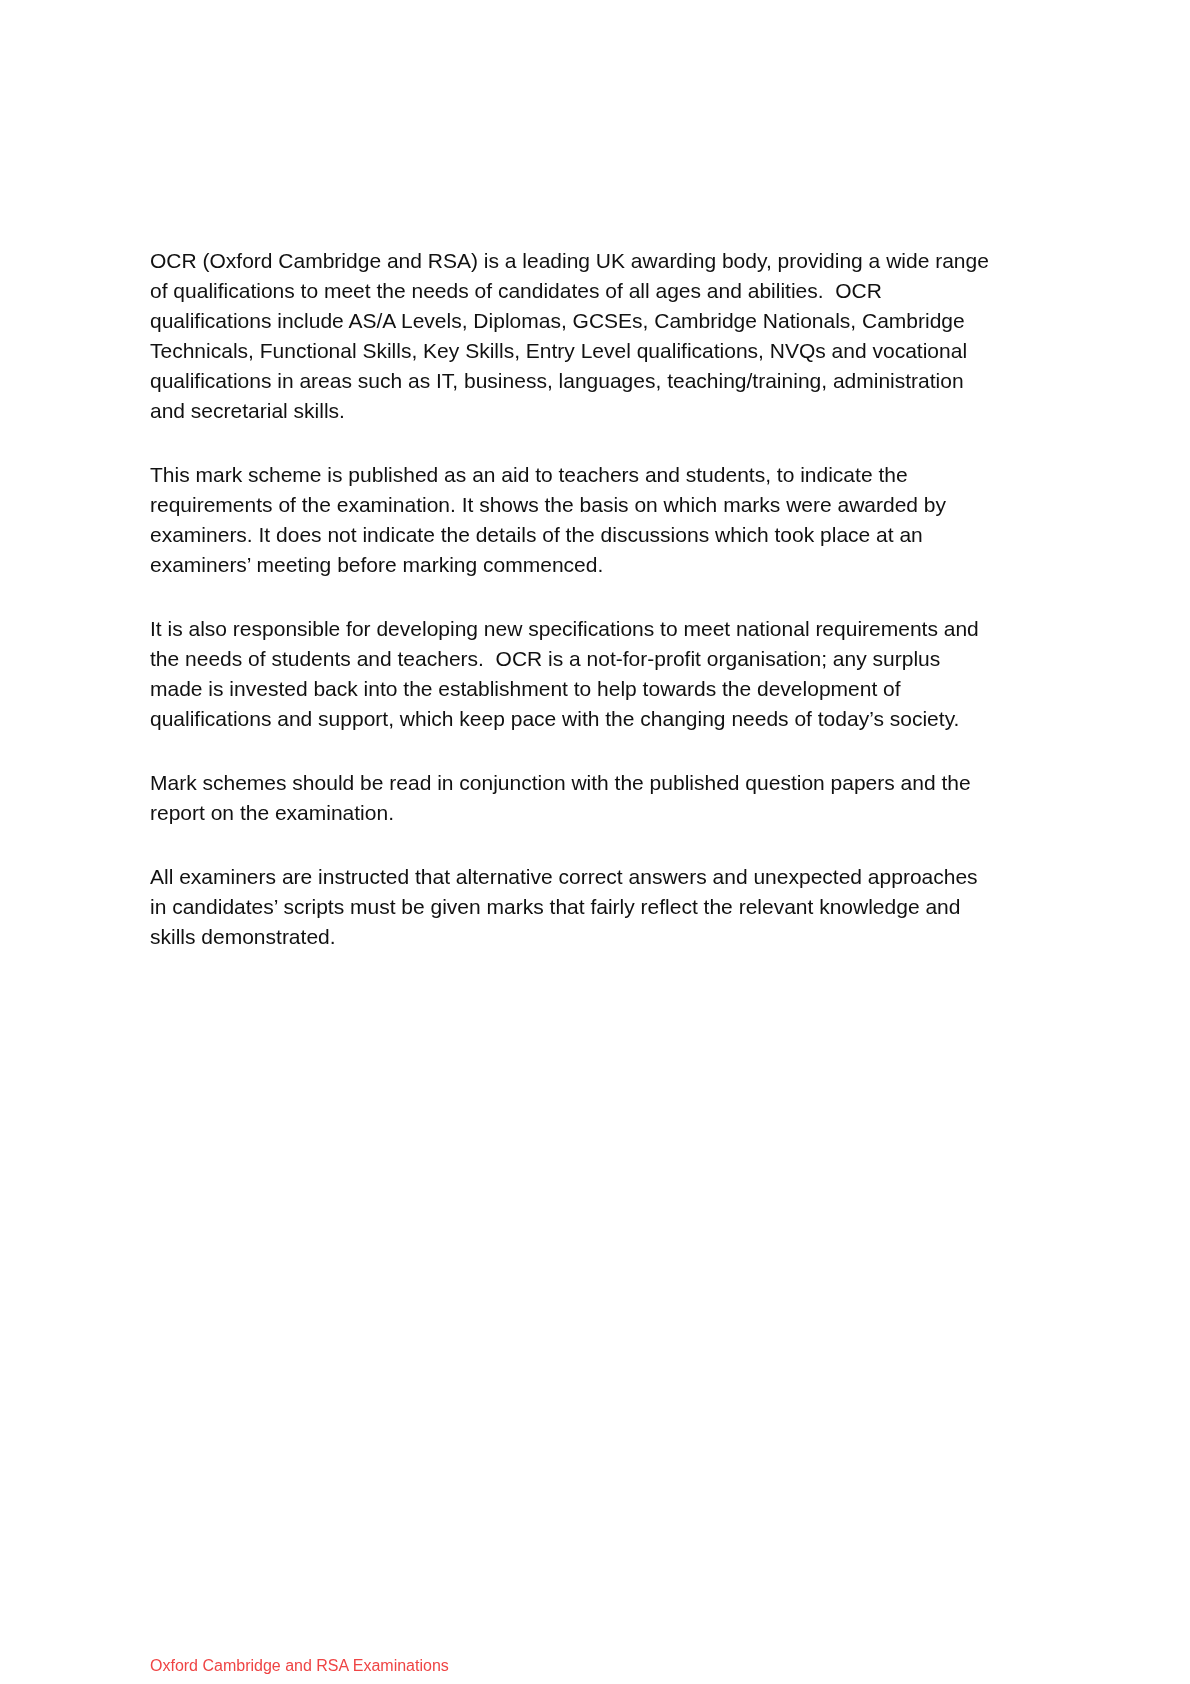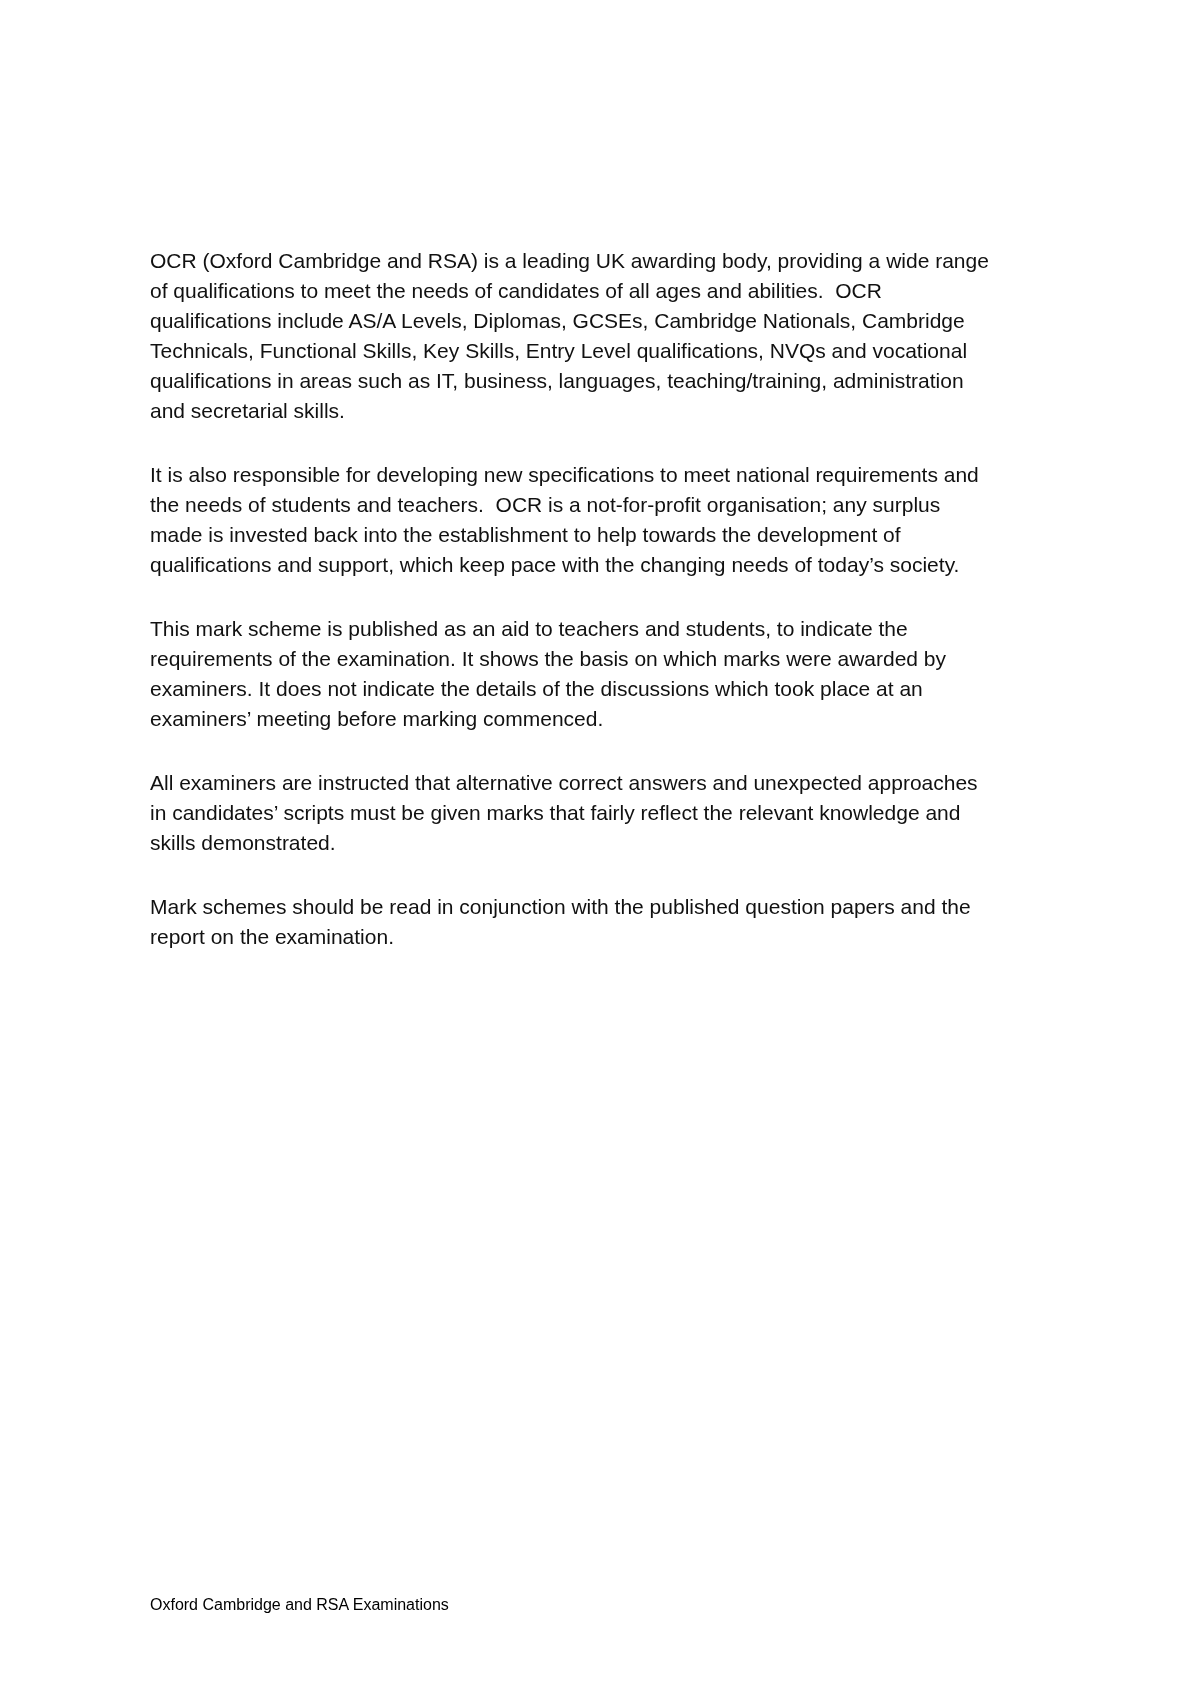--- a/index.html
+++ b/index.html
@@ -44,8 +44,8 @@
 <div class="page">
   <main class="content">
     <p>OCR (Oxford Cambridge and RSA) is a leading UK awarding body, providing a wide range of qualifications to meet the needs of candidates of all ages and abilities.  OCR qualifications include AS/A Levels, Diplomas, GCSEs, Cambridge Nationals, Cambridge Technicals, Functional Skills, Key Skills, Entry Level qualifications, NVQs and vocational qualifications in areas such as IT, business, languages, teaching/training, administration and secretarial skills.</p>
+    <p>This mark scheme is published as an aid to teachers and students, to indicate the requirements of the examination. It shows the basis on which marks were awarded by examiners. It does not indicate the details of the discussions which took place at an examiners’ meeting before marking commenced.</p>
     <p>It is also responsible for developing new specifications to meet national requirements and the needs of students and teachers.  OCR is a not-for-profit organisation; any surplus made is invested back into the establishment to help towards the development of qualifications and support, which keep pace with the changing needs of today’s society.</p>
-    <p>This mark scheme is published as an aid to teachers and students, to indicate the requirements of the examination. It shows the basis on which marks were awarded by examiners. It does not indicate the details of the discussions which took place at an examiners’ meeting before marking commenced.</p>
     <p>All examiners are instructed that alternative correct answers and unexpected approaches in candidates’ scripts must be given marks that fairly reflect the relevant knowledge and skills demonstrated.</p>
     <p>Mark schemes should be read in conjunction with the published question papers and the report on the examination.</p>
   </main>

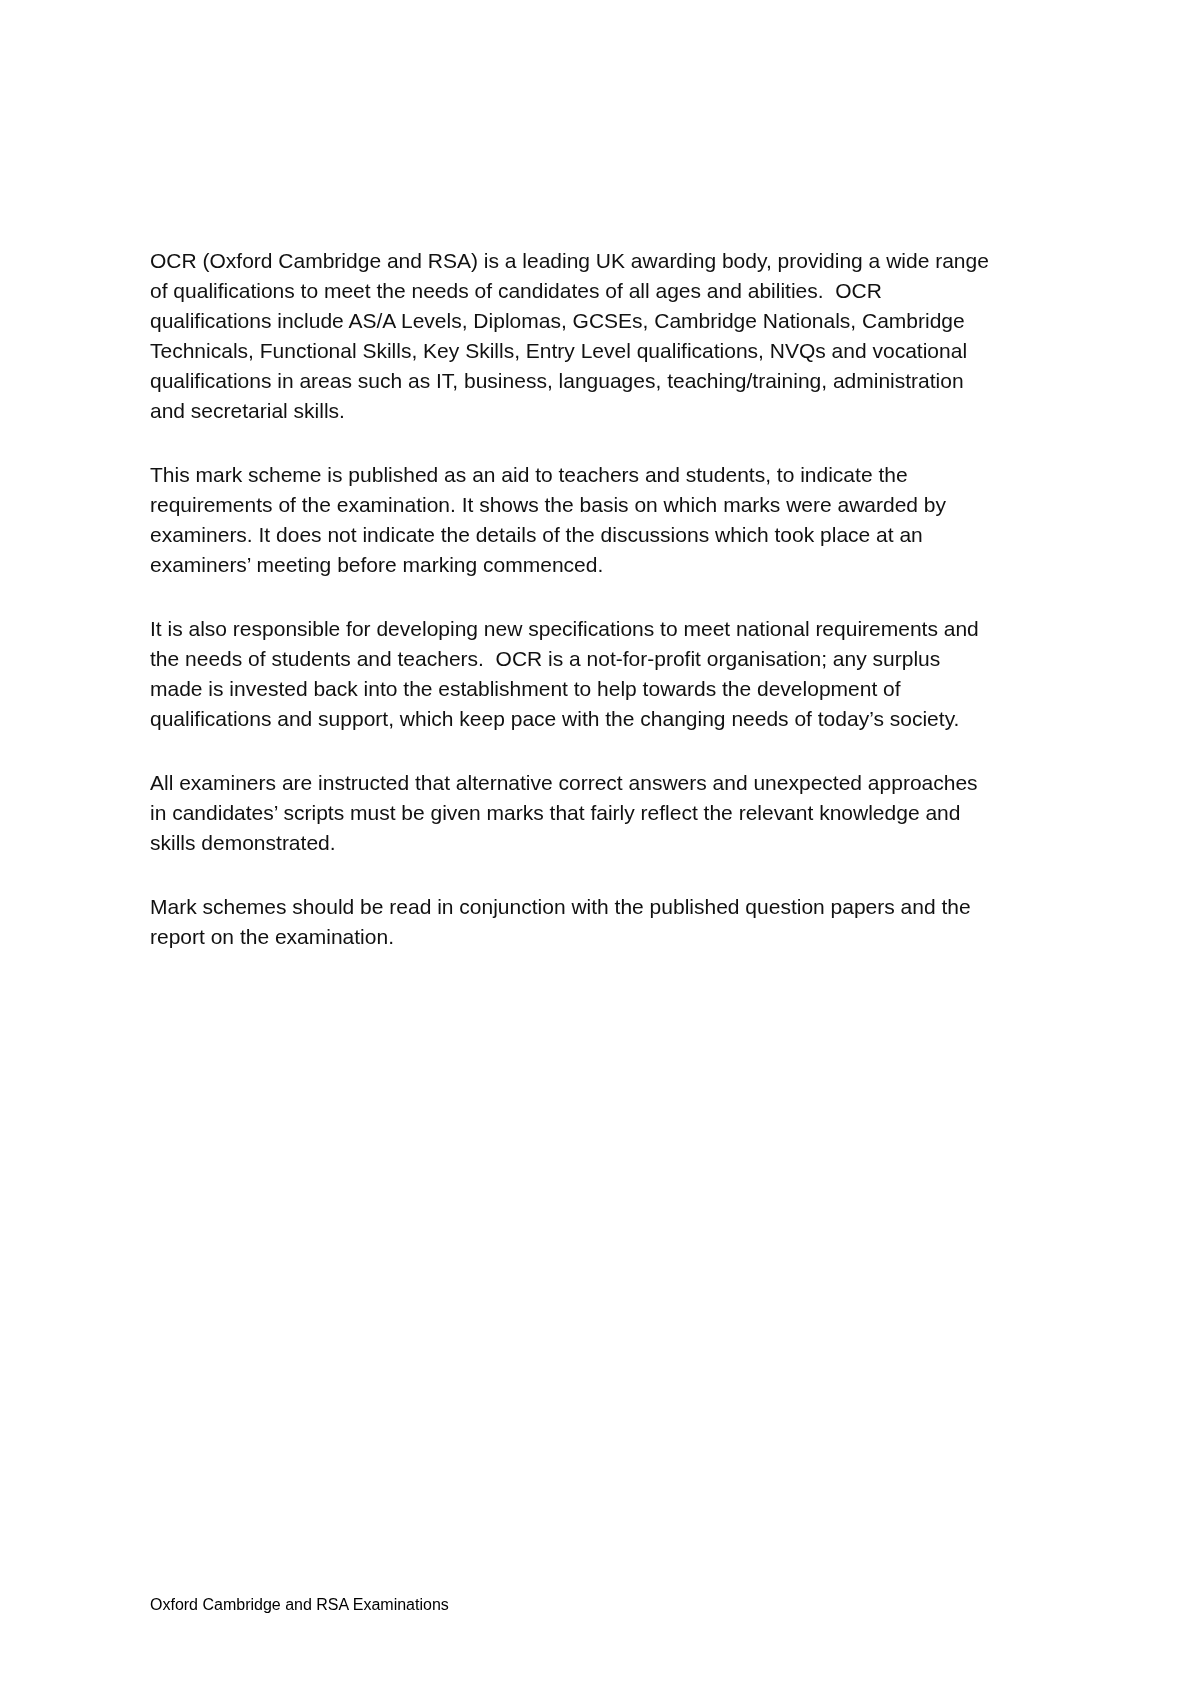--- a/index.html
+++ b/index.html
@@ -46,8 +46,8 @@
     <p>OCR (Oxford Cambridge and RSA) is a leading UK awarding body, providing a wide range of qualifications to meet the needs of candidates of all ages and abilities.  OCR qualifications include AS/A Levels, Diplomas, GCSEs, Cambridge Nationals, Cambridge Technicals, Functional Skills, Key Skills, Entry Level qualifications, NVQs and vocational qualifications in areas such as IT, business, languages, teaching/training, administration and secretarial skills.</p>
     <p>This mark scheme is published as an aid to teachers and students, to indicate the requirements of the examination. It shows the basis on which marks were awarded by examiners. It does not indicate the details of the discussions which took place at an examiners’ meeting before marking commenced.</p>
     <p>It is also responsible for developing new specifications to meet national requirements and the needs of students and teachers.  OCR is a not-for-profit organisation; any surplus made is invested back into the establishment to help towards the development of qualifications and support, which keep pace with the changing needs of today’s society.</p>
+    <p>Mark schemes should be read in conjunction with the published question papers and the report on the examination.</p>
     <p>All examiners are instructed that alternative correct answers and unexpected approaches in candidates’ scripts must be given marks that fairly reflect the relevant knowledge and skills demonstrated.</p>
-    <p>Mark schemes should be read in conjunction with the published question papers and the report on the examination.</p>
   </main>
   <footer class="footer">
     <span>Oxford Cambridge and RSA Examinations</span>

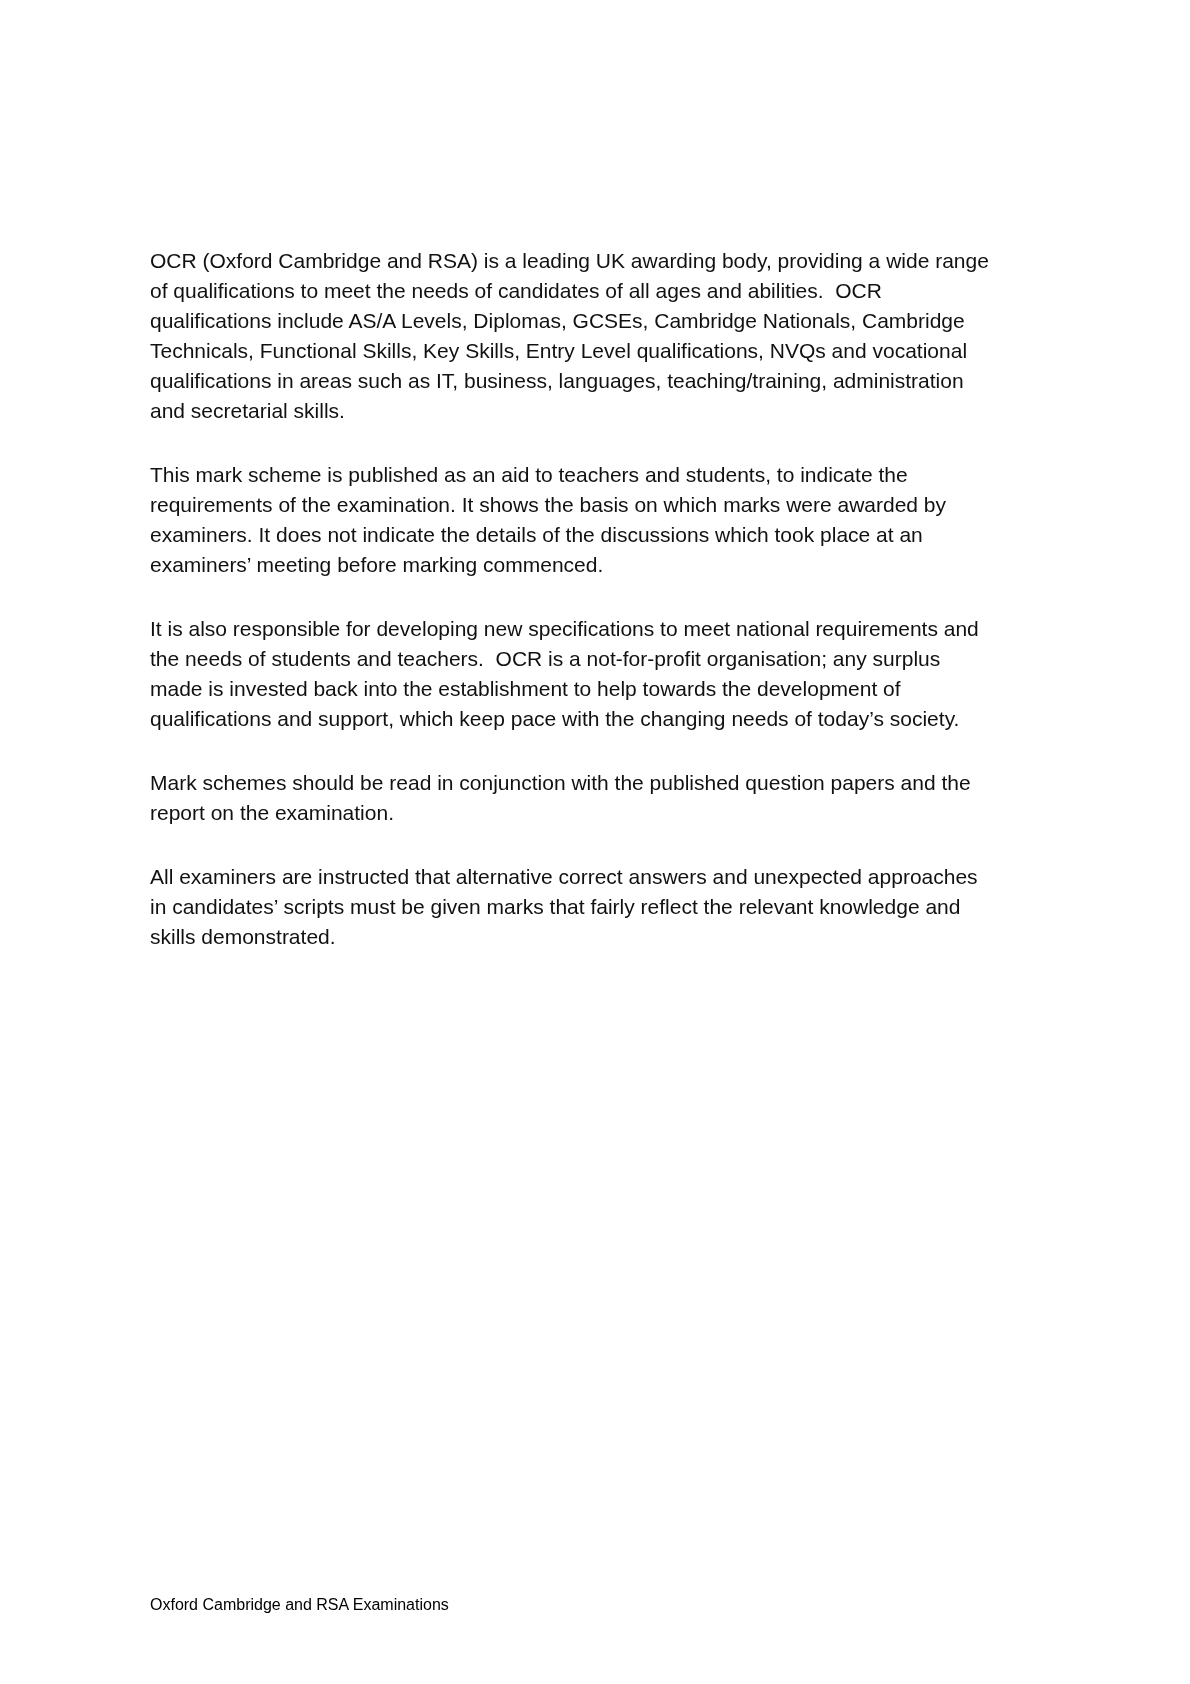--- a/index.html
+++ b/index.html
@@ -32,10 +32,10 @@
   .footer {
     position: absolute;
     left: 118px;
-    top: 1571px;
+    top: 1632px;
     font-size: 16px;
     line-height: 20px;
-    color: #000000;
+    color: #ef4444;
   }
 </style>
 </head>

